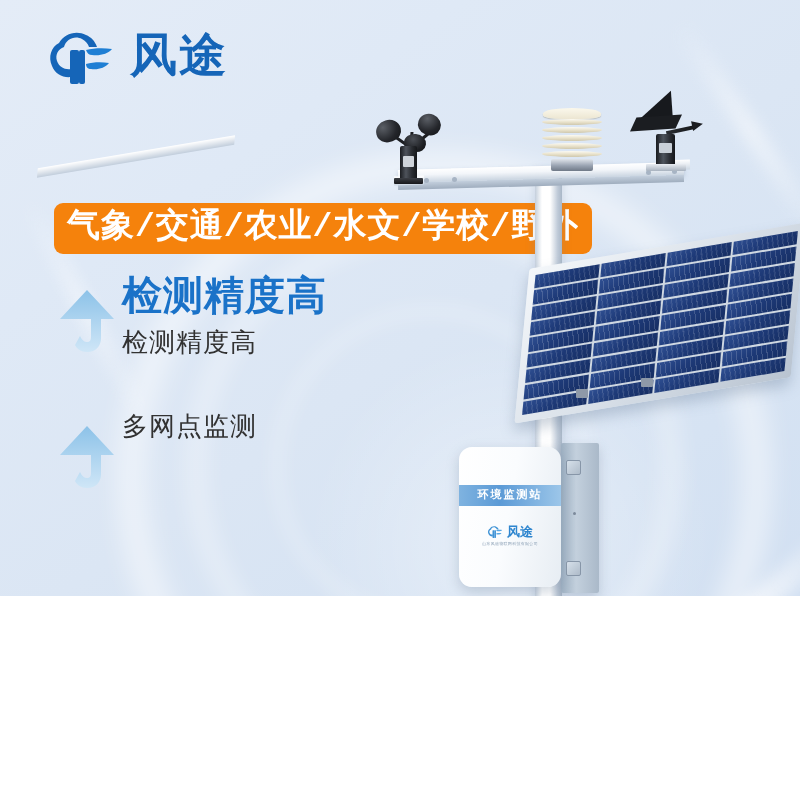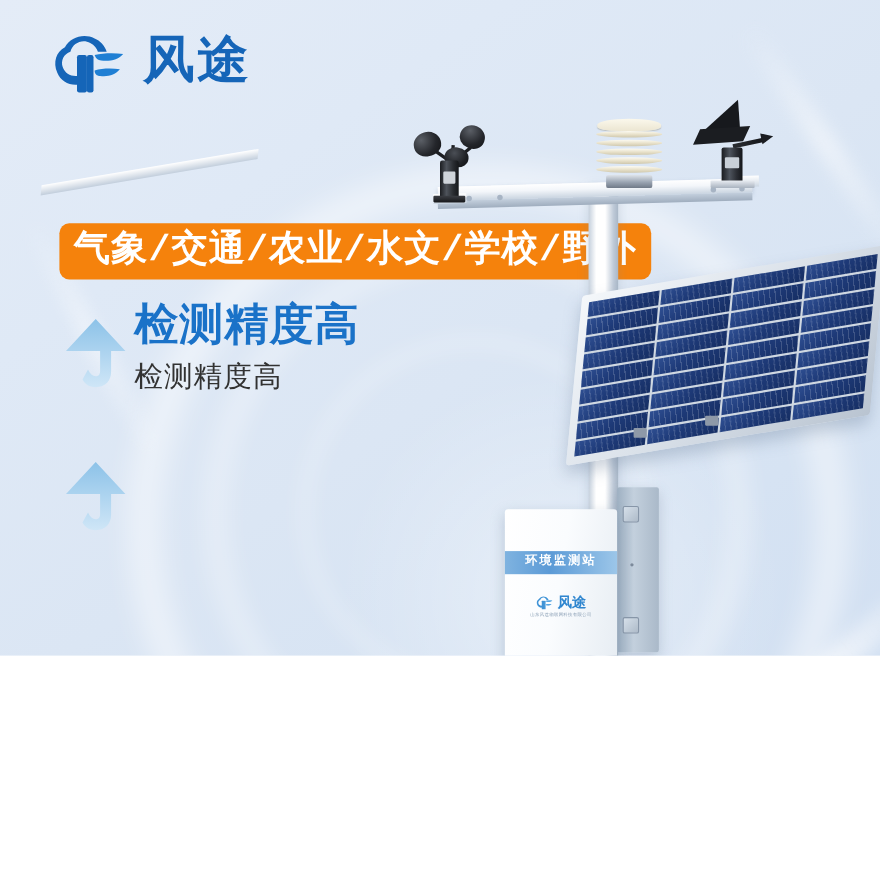--- a/index.html
+++ b/index.html
@@ -506,6 +506,7 @@
         </defs>
         <path d="M29 2 L56 31 L43 31 L43 50 C43 58 38 64 29 64 C23 64 19 61 17 57 L22 48 C24 52 26 54 29 54 C32 54 33 52 33 49 L33 31 L2 31 Z" fill="url(#ag2)"></path>
       </svg>
+      <p class="feature-sub">多网点监测</p>
     </div>
 
 

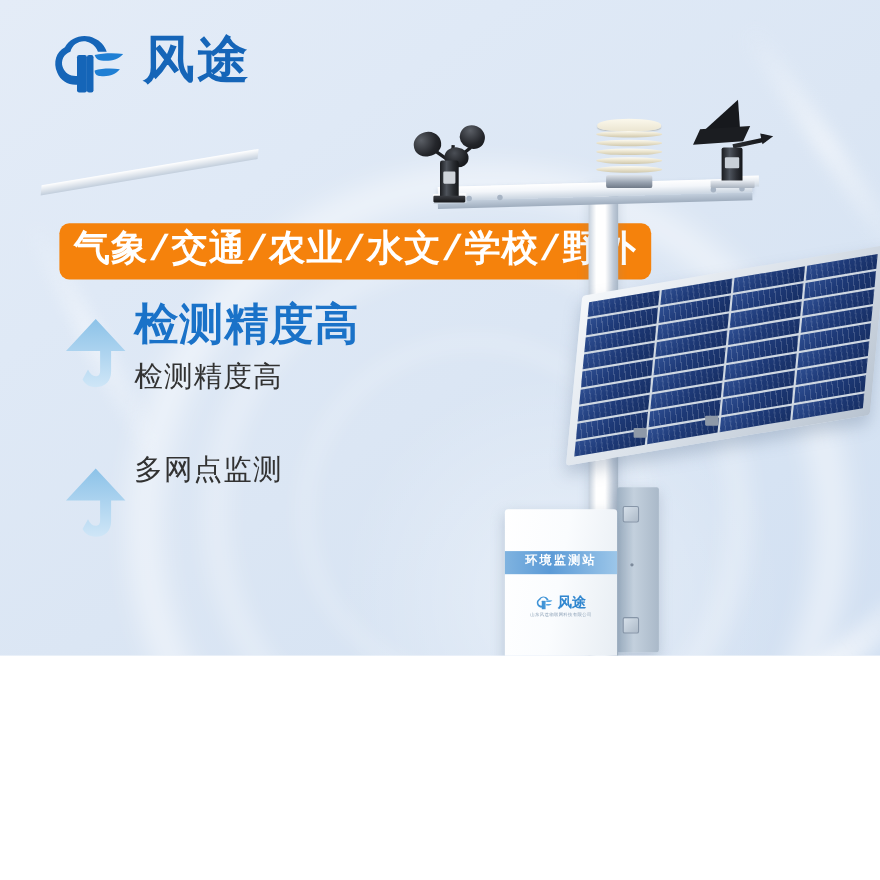--- a/index.html
+++ b/index.html
@@ -350,10 +350,10 @@
   
   .enclosure {
     position: absolute;
-    left: 459px; top: 463px;
+    left: 459px; top: 447px;
     width: 102px; height: 140px;
     background: linear-gradient(100deg,#ffffff 0%,#fafcfe 48%,#e7edf3 100%);
-    border-radius: 3px;
+    border-radius: 13px;
     box-shadow: 0 5px 13px rgba(110,130,155,0.33);
   }
   .enclosure-band {

